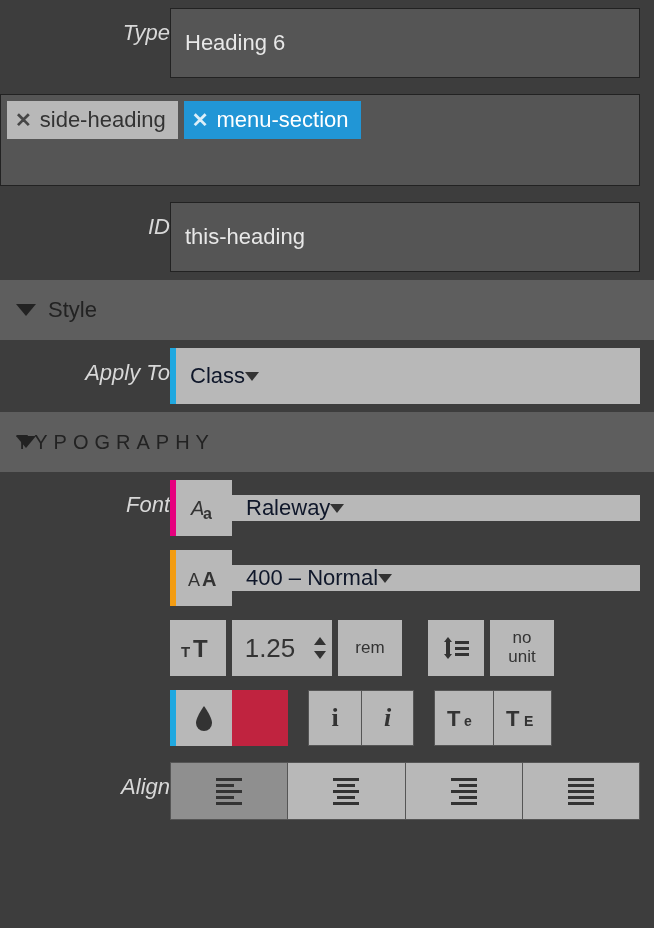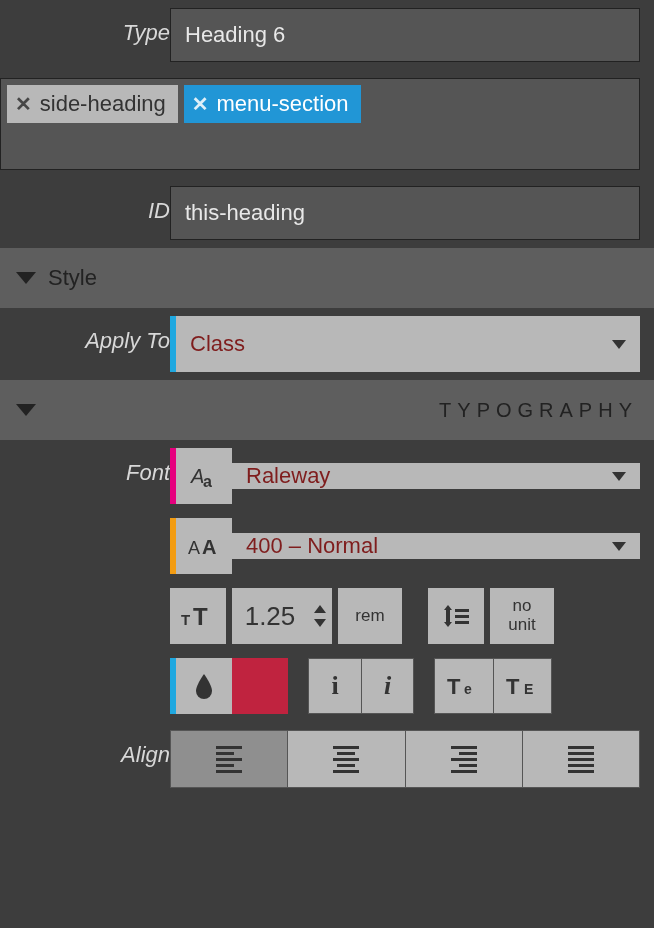--- a/index.html
+++ b/index.html
@@ -9,7 +9,7 @@
   .row .label { width: 170px; min-width: 170px; text-align: right; font-size: 22px; color: #d8d8d8; line-height: 50px; font-style: italic; }
   .row .field { flex: 1; display: flex; flex-direction: column; gap: 10px; }
 
-  .text-input { width: 100%; height: 54px; background: #555; border: 1px solid #222; color: #e8e8e8; font-size: 22px; padding: 0 14px; }
+  .text-input { width: 100%; height: 70px; background: #555; border: 1px solid #222; color: #e8e8e8; font-size: 22px; padding: 0 14px; }
   .classes-box { width: 100%; min-height: 92px; background: #555; border: 1px solid #222; padding: 6px; display: flex; flex-wrap: wrap; align-content: flex-start; gap: 6px; }
   .tag { display: inline-flex; align-items: center; background: #b8b8b8; color: #333; font-size: 22px; padding: 4px 12px 4px 8px; gap: 8px; height: 38px; }
   .tag.selected { background: #2196d6; color: #fff; }

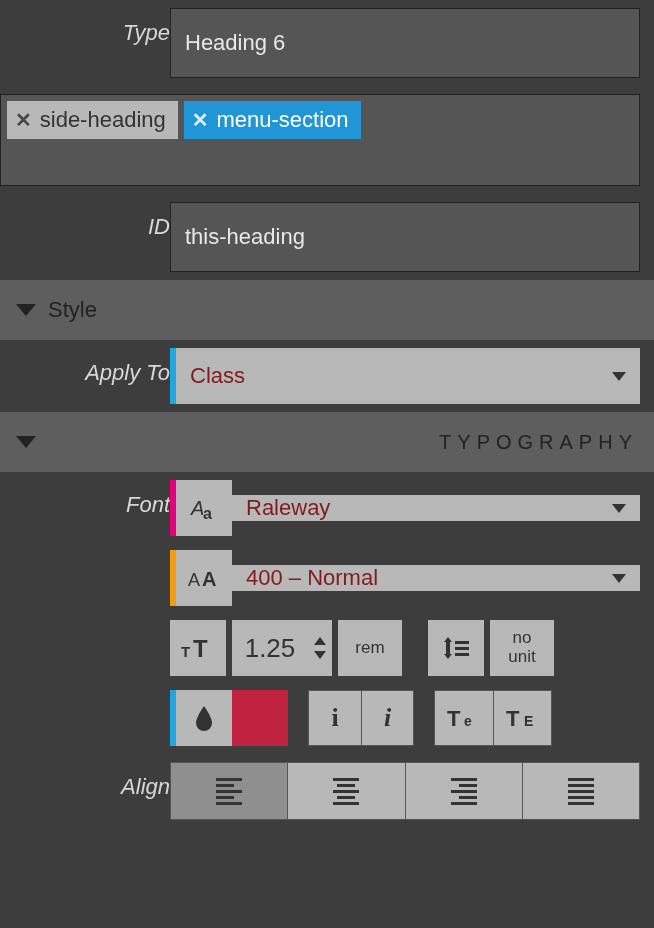--- a/index.html
+++ b/index.html
@@ -29,7 +29,7 @@
   .accent.blue { background: #1fa8e0; }
   .accent.pink { background: #e6007e; }
   .accent.orange { background: #f39c12; }
-  .select-box { flex: 1; background: #b8b8b8; color: #7f1d1d; font-size: 22px; display: flex; align-items: center; padding: 0 14px; justify-content: space-between; }
+  .select-box { flex: 1; background: #b8b8b8; color: #0f172a; font-size: 22px; display: flex; align-items: center; padding: 0 14px; justify-content: flex-start; }
   .select-box .caret { width: 0; height: 0; border-left: 7px solid transparent; border-right: 7px solid transparent; border-top: 9px solid #333; }
 
   .icon-box { width: 56px; height: 56px; background: #b8b8b8; display: flex; align-items: center; justify-content: center; color: #333; }

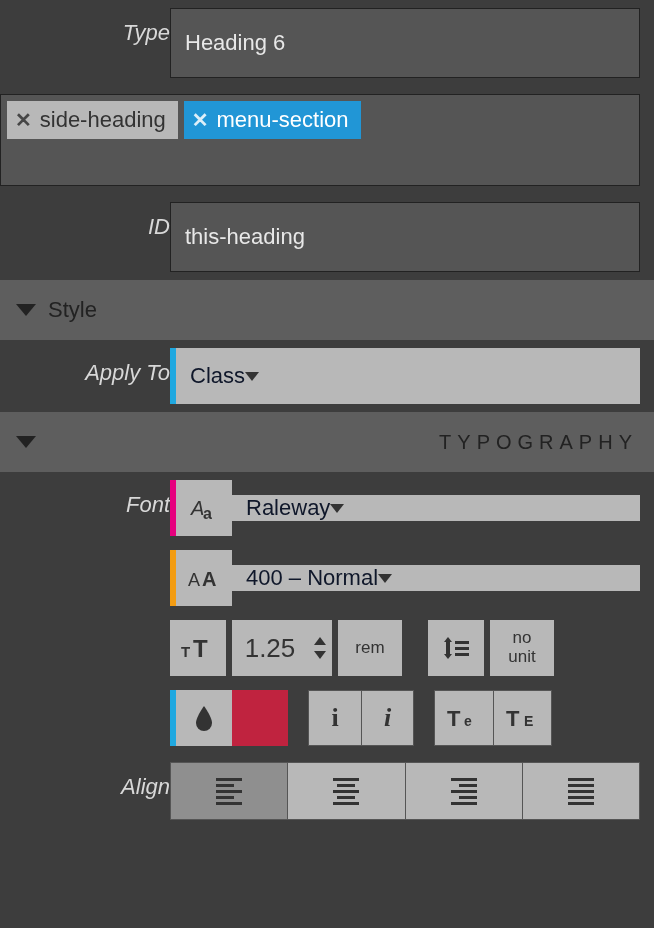--- a/index.html
+++ b/index.html
@@ -19,7 +19,7 @@
   .section-header { background: #5e5e5e; height: 60px; display: flex; align-items: center; padding: 0 16px; gap: 12px; }
   .section-header .disclose { width: 0; height: 0; border-left: 10px solid transparent; border-right: 10px solid transparent; border-top: 12px solid #222; }
   .section-header .title { font-size: 22px; color: #222; }
-  .section-header.center { justify-content: flex-end; }
+  .section-header.center { justify-content: flex-start; }
   .section-header.center .title { letter-spacing: 6px; color: #222; font-size: 20px; font-weight: 500; }
   .section-header.center .disclose { position: absolute; left: 16px; }
   .section-header.center { position: relative; }

